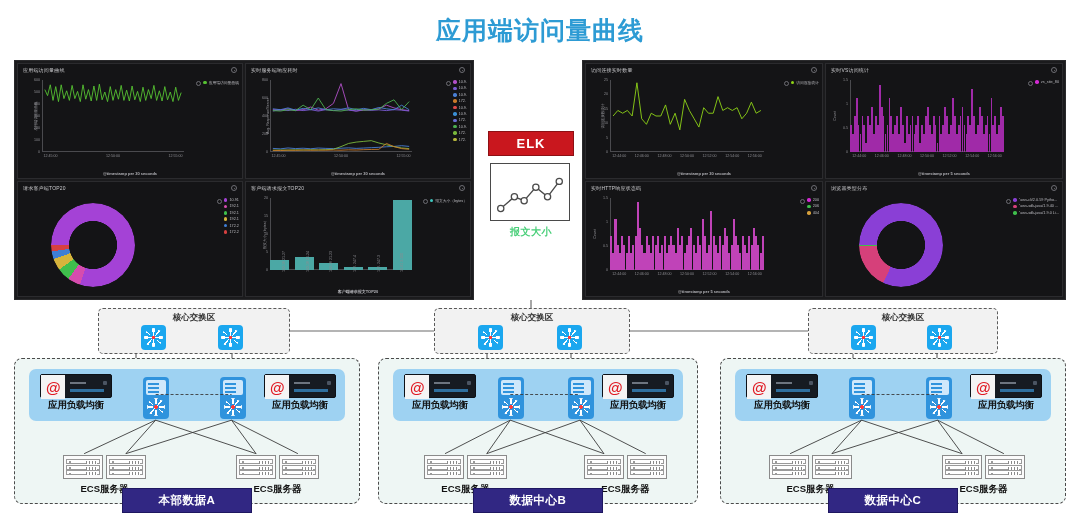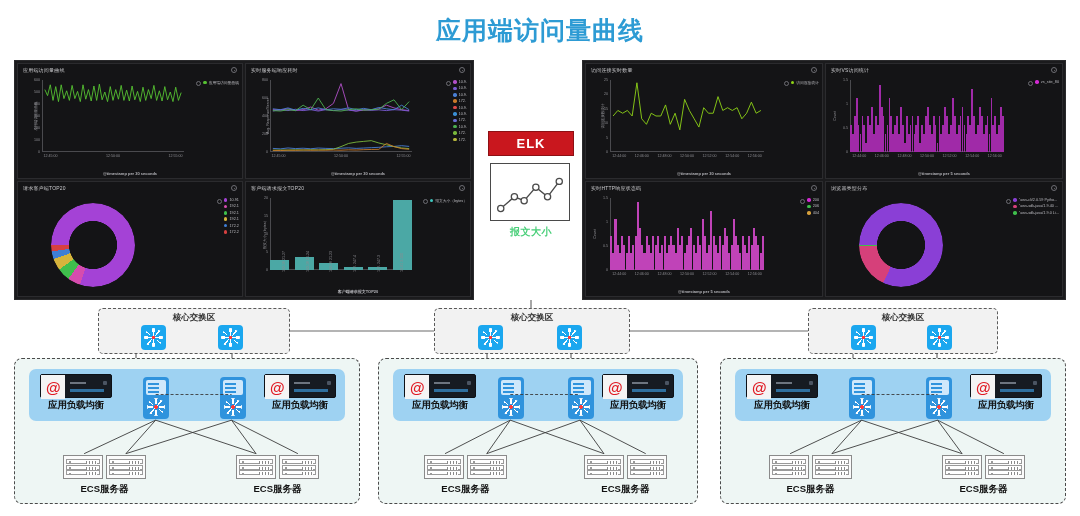--- a/index.html
+++ b/index.html
@@ -769,6 +769,7 @@
         <path d="M141.48,36 L217.79999999999998,36" stroke="#3a3a3a" stroke-width="0.9" stroke-dasharray="3,2" fill="none"></path>
       </svg>
     </div>
+    <div class="dc-label" style="left: 122px; top: 188px;">本部数据A</div>
     <div class="dc" style="left: 378px; width: 320px;">
       <div class="lb-band">
         <div class="lb-node" style="left: 4px;">

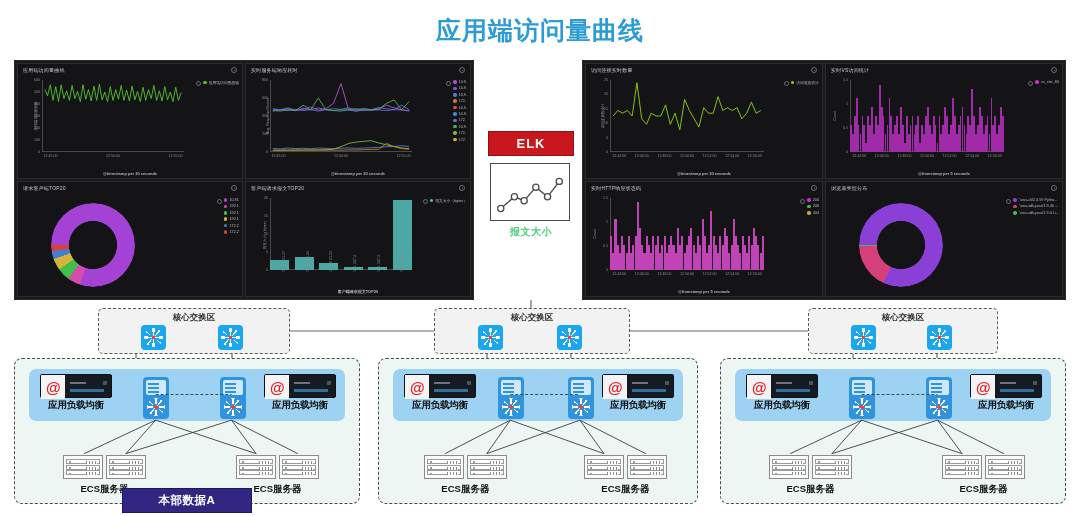--- a/index.html
+++ b/index.html
@@ -851,6 +851,7 @@
         <path d="M132.12,36 L202.2,36" stroke="#3a3a3a" stroke-width="0.9" stroke-dasharray="3,2" fill="none"></path>
       </svg>
     </div>
+    <div class="dc-label" style="left: 473px; top: 188px;">数据中心B</div>
     <div class="dc" style="left: 720px; width: 346px;">
       <div class="lb-band">
         <div class="lb-node" style="left: 4px;">

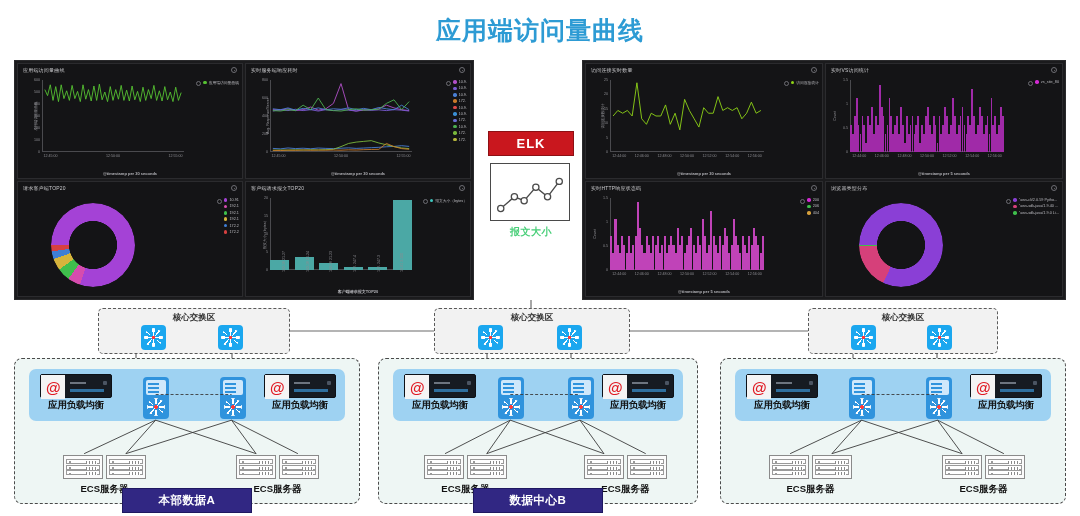--- a/index.html
+++ b/index.html
@@ -933,6 +933,7 @@
         <path d="M141.48,36 L217.79999999999998,36" stroke="#3a3a3a" stroke-width="0.9" stroke-dasharray="3,2" fill="none"></path>
       </svg>
     </div>
+    <div class="dc-label" style="left: 828px; top: 188px;">数据中心C</div>
   </div>
 
 </body></html>

